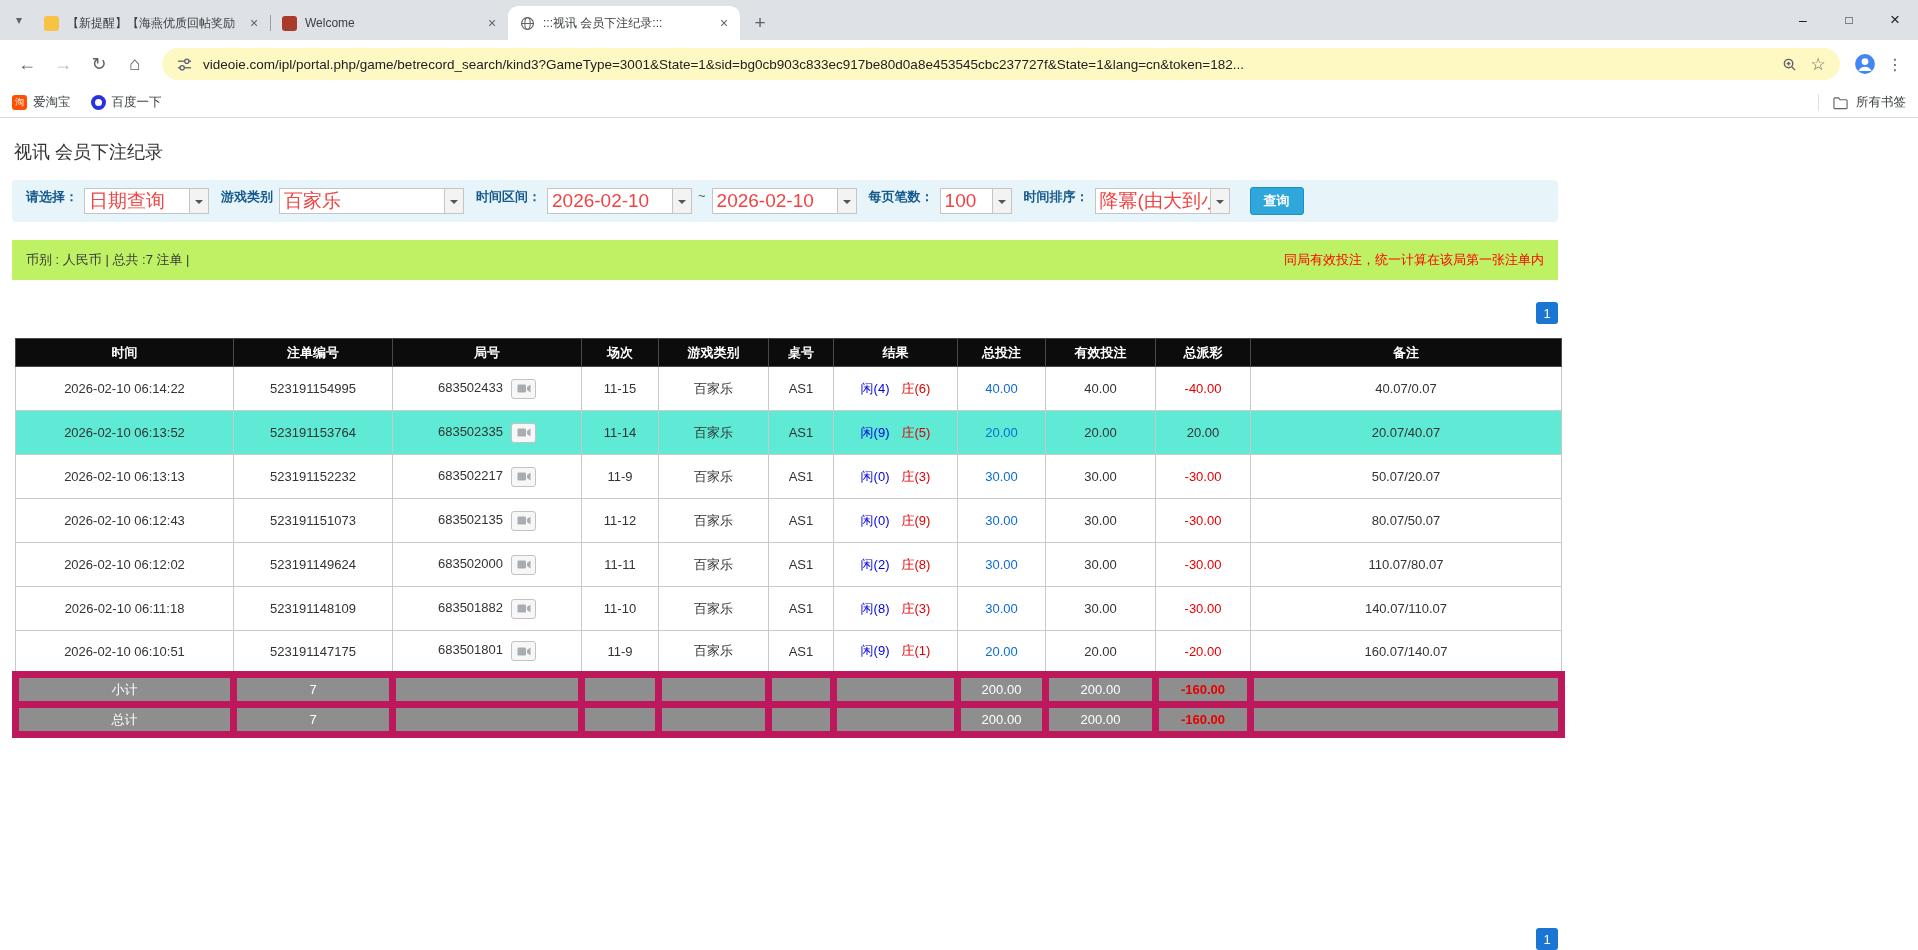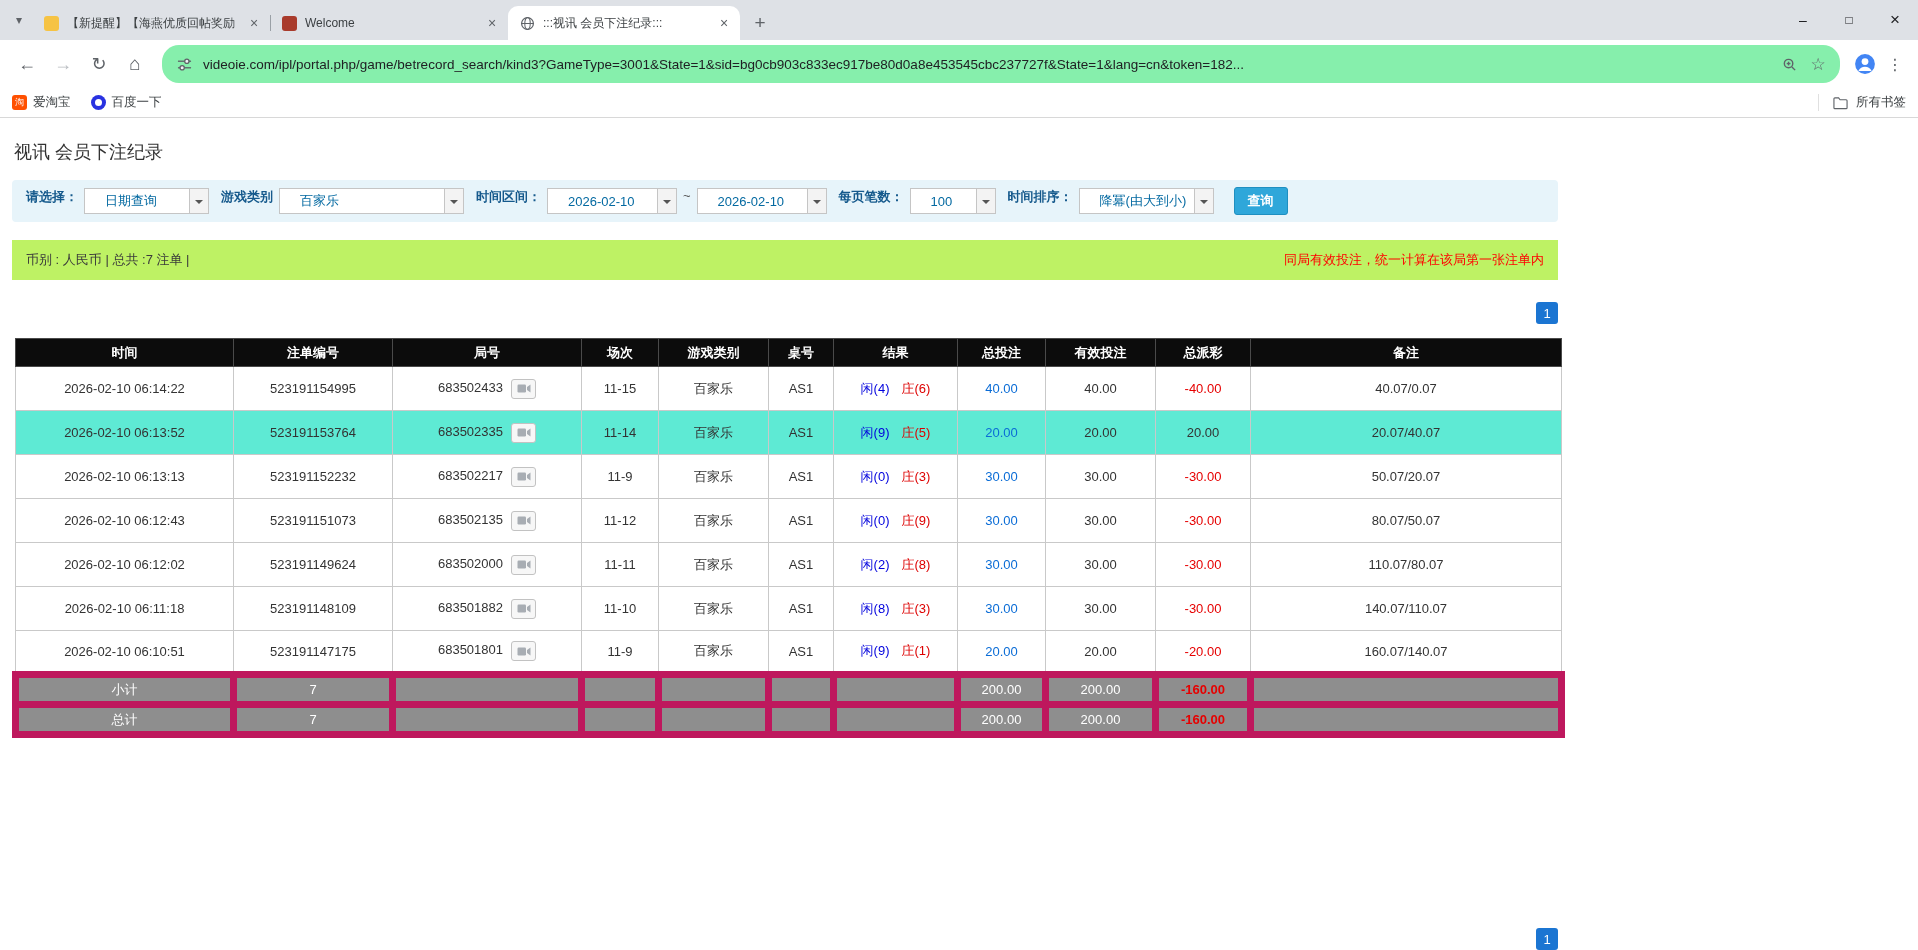--- a/index.html
+++ b/index.html
@@ -30,7 +30,7 @@
   .navbtn{width:34px;height:34px;border-radius:50%;display:flex;align-items:center;justify-content:center;
     font-size:18px;color:#5f6368}
   .navbtn.disabled{color:#b9bdc1}
-  .omnibox{flex:1;height:38px;background:#86efac;border-radius:17px;display:flex;align-items:center;
+  .omnibox{flex:1;height:32px;background:#fef9c3;border-radius:17px;display:flex;align-items:center;
     padding:0 12px;margin:0 8px;gap:9px}
   .url{flex:1;font-size:13.5px;color:#202124;white-space:nowrap;overflow:hidden}
   .obicon{display:flex;align-items:center;justify-content:center;width:20px;height:20px;color:#5f6368;font-size:15px}

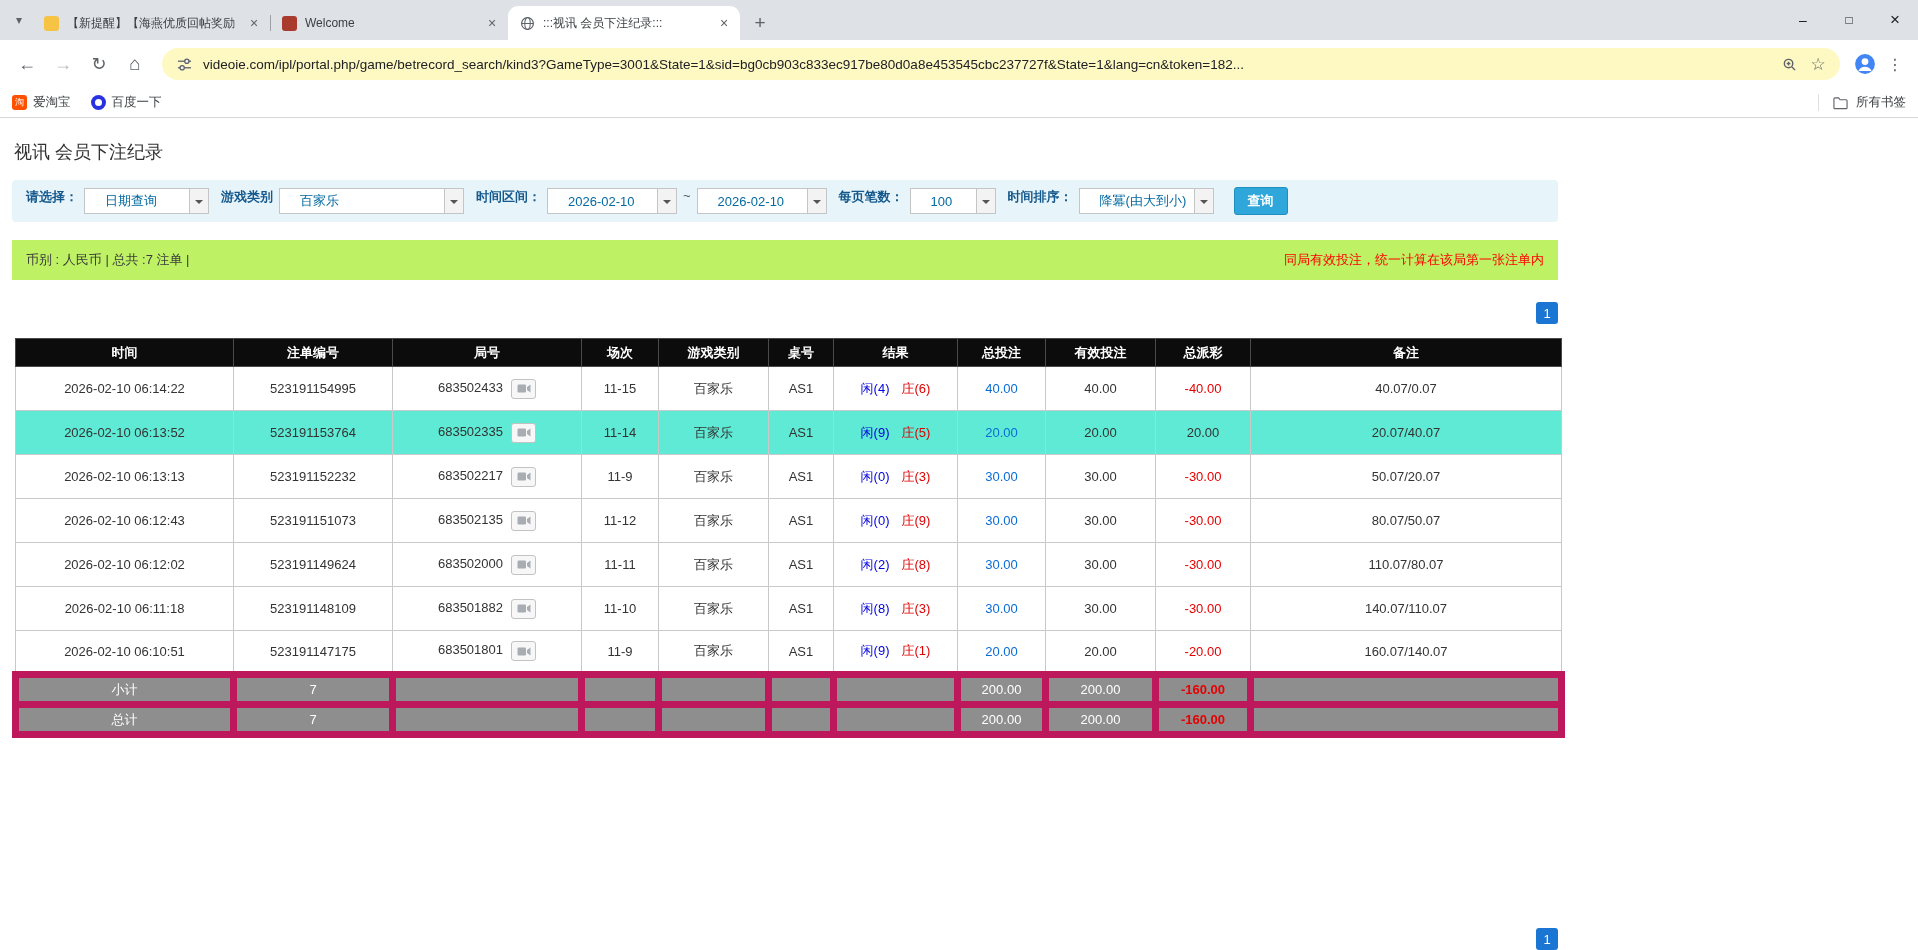--- a/index.html
+++ b/index.html
@@ -55,7 +55,7 @@
   .fgroup{display:flex;align-items:flex-start;gap:6px}
   .flabel{color:#15598c;font-weight:bold}
   .combo{display:flex;height:26px;background:#fff;border:1px solid #c5c5c5}
-  .combo-text{flex:1;display:flex;align-items:center;padding:0 20px;font-size:13px;color:#0369a1;white-space:nowrap;overflow:hidden}
+  .combo-text{flex:1;display:flex;align-items:center;padding:0 4px;font-size:19px;color:#ef4444;white-space:nowrap;overflow:hidden}
   .combo-arrow{width:19px;flex:0 0 auto;border-left:1px solid #c5c5c5;background:#f3f3f3;
     display:flex;align-items:center;justify-content:center}
   .combo-arrow::after{content:"";border:4px solid transparent;border-top-color:#555;margin-top:5px}

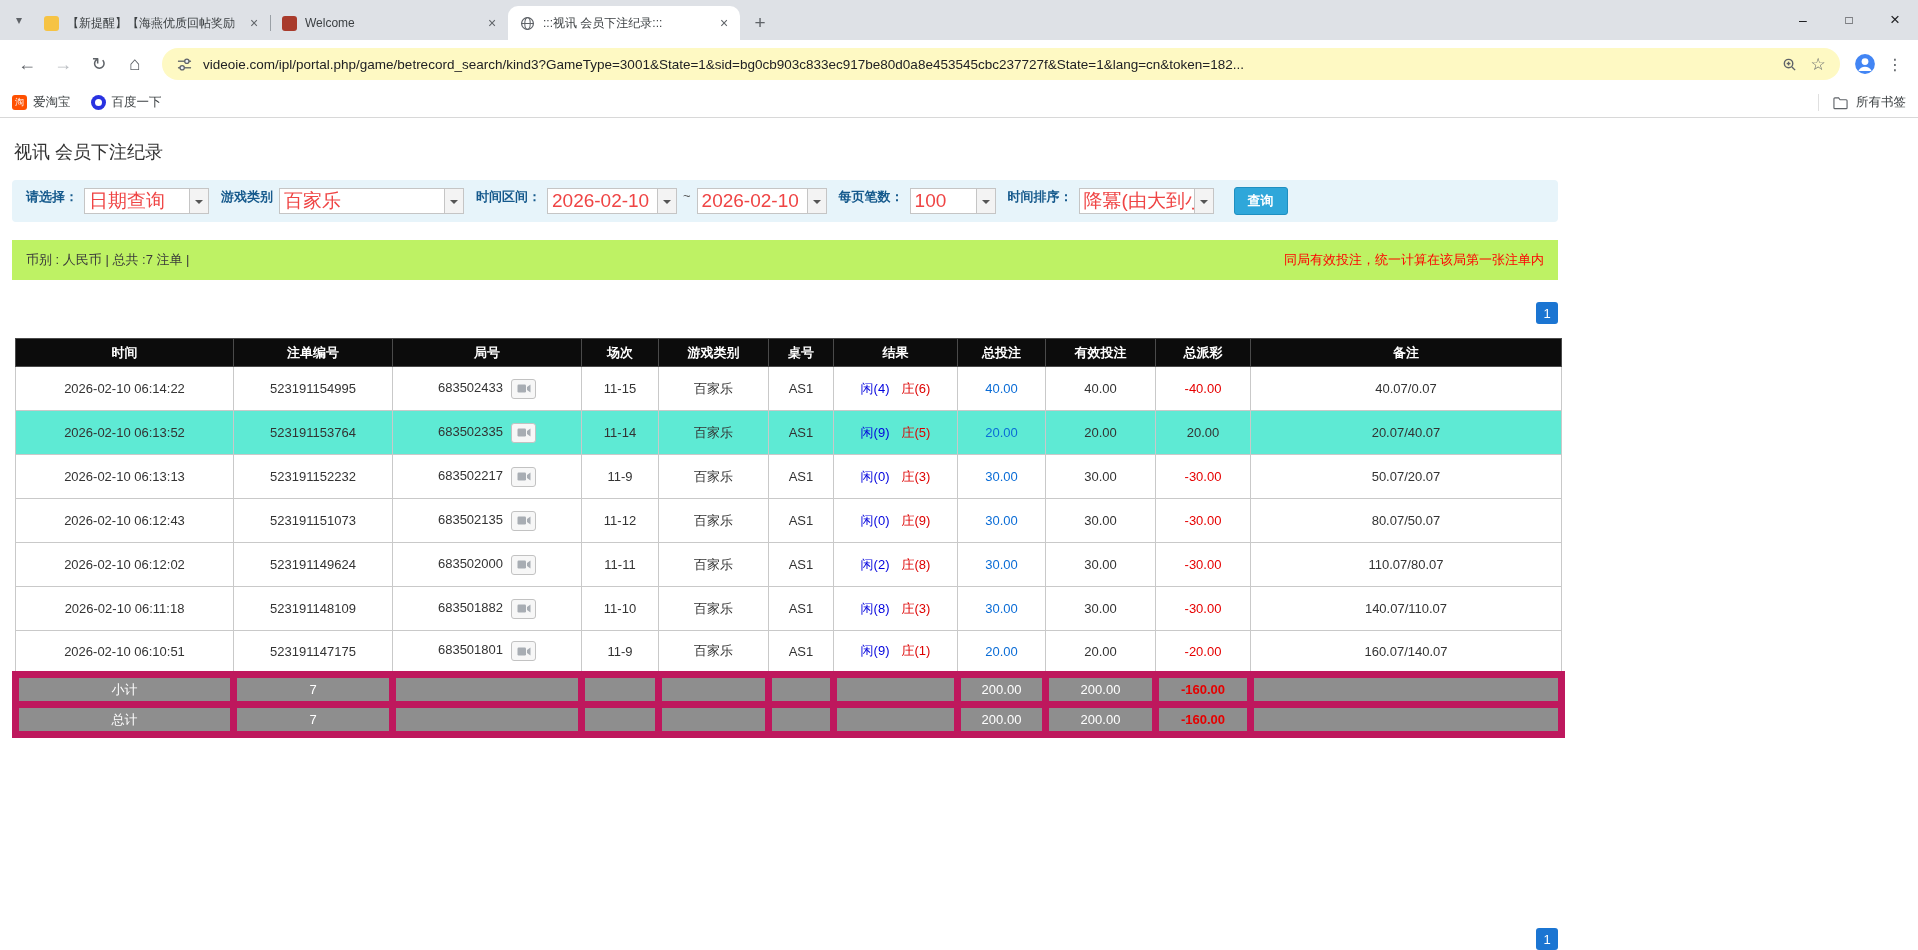--- a/index.html
+++ b/index.html
@@ -59,7 +59,7 @@
   .combo-arrow{width:19px;flex:0 0 auto;border-left:1px solid #c5c5c5;background:#f3f3f3;
     display:flex;align-items:center;justify-content:center}
   .combo-arrow::after{content:"";border:4px solid transparent;border-top-color:#555;margin-top:5px}
-  .w125{width:125px}.w185{width:185px}.w145{width:130px}.w90{width:86px}.w135{width:135px}
+  .w125{width:125px}.w185{width:185px}.w145{width:145px}.w90{width:86px}.w135{width:135px}
   .tilde{color:#555}
   .searchbtn{height:28px;padding:0 13px;margin-left:8px;background:#2fa7da;border:1px solid #1f8fc0;border-radius:3px;
     color:#fff;font-size:13px;font-weight:bold;cursor:pointer}

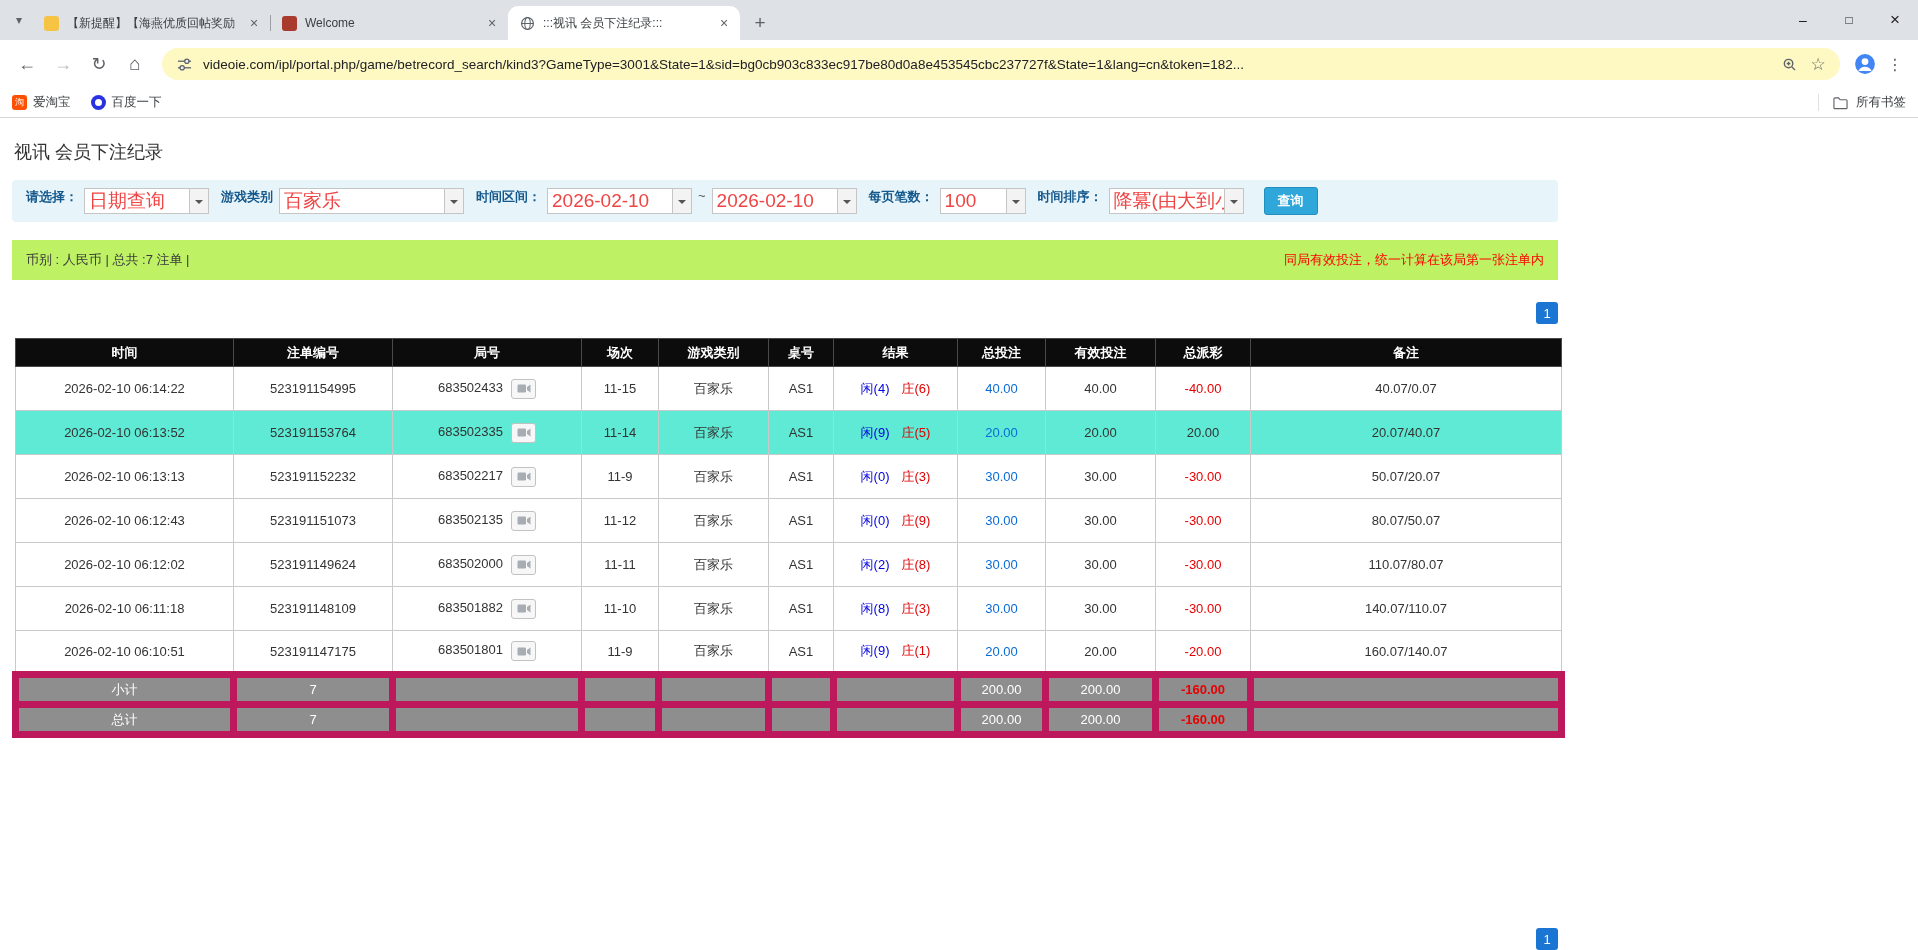--- a/index.html
+++ b/index.html
@@ -59,7 +59,7 @@
   .combo-arrow{width:19px;flex:0 0 auto;border-left:1px solid #c5c5c5;background:#f3f3f3;
     display:flex;align-items:center;justify-content:center}
   .combo-arrow::after{content:"";border:4px solid transparent;border-top-color:#555;margin-top:5px}
-  .w125{width:125px}.w185{width:185px}.w145{width:145px}.w90{width:86px}.w135{width:135px}
+  .w125{width:125px}.w185{width:185px}.w145{width:145px}.w90{width:72px}.w135{width:135px}
   .tilde{color:#555}
   .searchbtn{height:28px;padding:0 13px;margin-left:8px;background:#2fa7da;border:1px solid #1f8fc0;border-radius:3px;
     color:#fff;font-size:13px;font-weight:bold;cursor:pointer}

